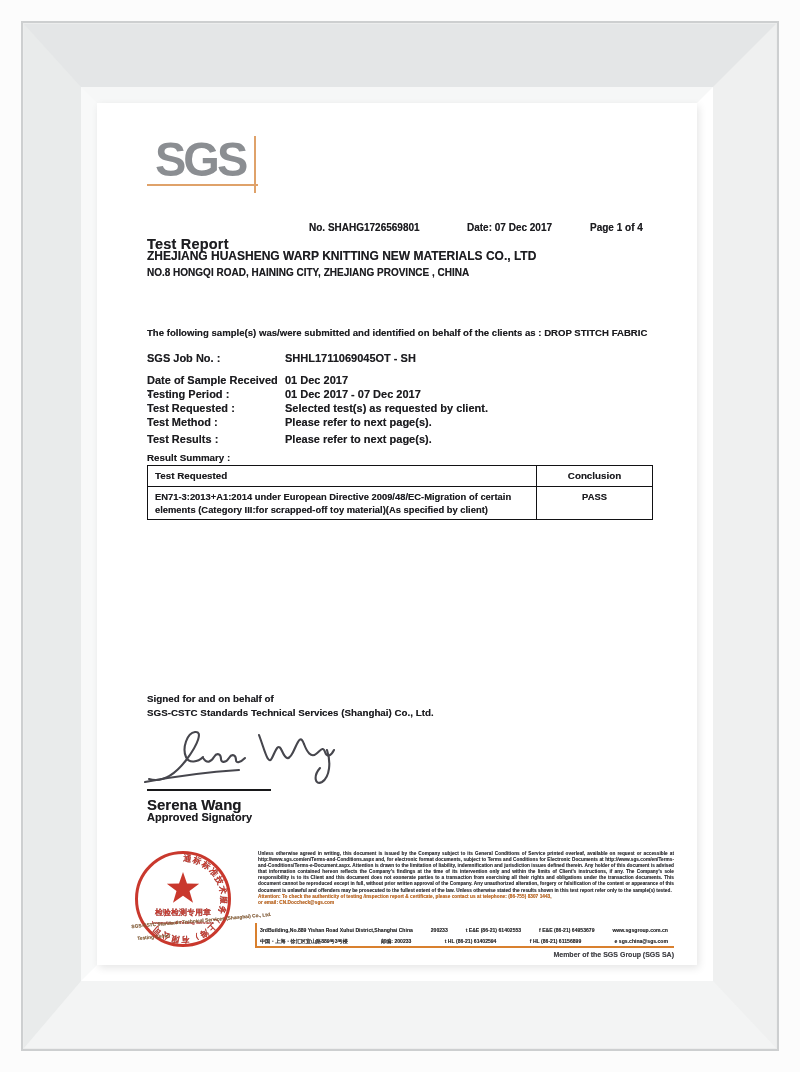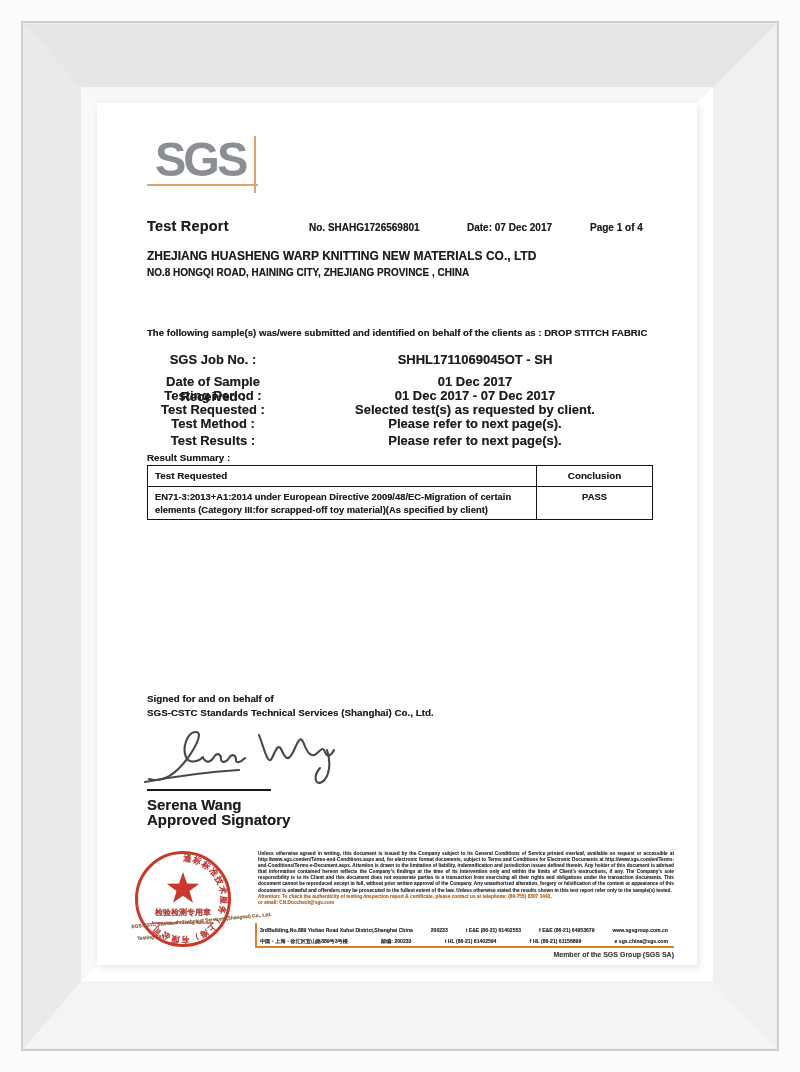--- a/index.html
+++ b/index.html
@@ -29,7 +29,7 @@
   .logo-vline { left:157px; top:33px; width:2px; height:57px; background:#dfa26a; }
 
   
-  .rpt-title { left:50px; top:115px; font-size:14.5px; font-weight:700; letter-spacing:.2px; }
+  .rpt-title { left:50px; top:133px; font-size:14.5px; font-weight:700; letter-spacing:.2px; }
   .rpt-no   { left:212px; top:119px; font-size:10px; }
   .rpt-date { left:370px; top:119px; font-size:10px; }
   .rpt-page { left:493px; top:119px; font-size:10px; }

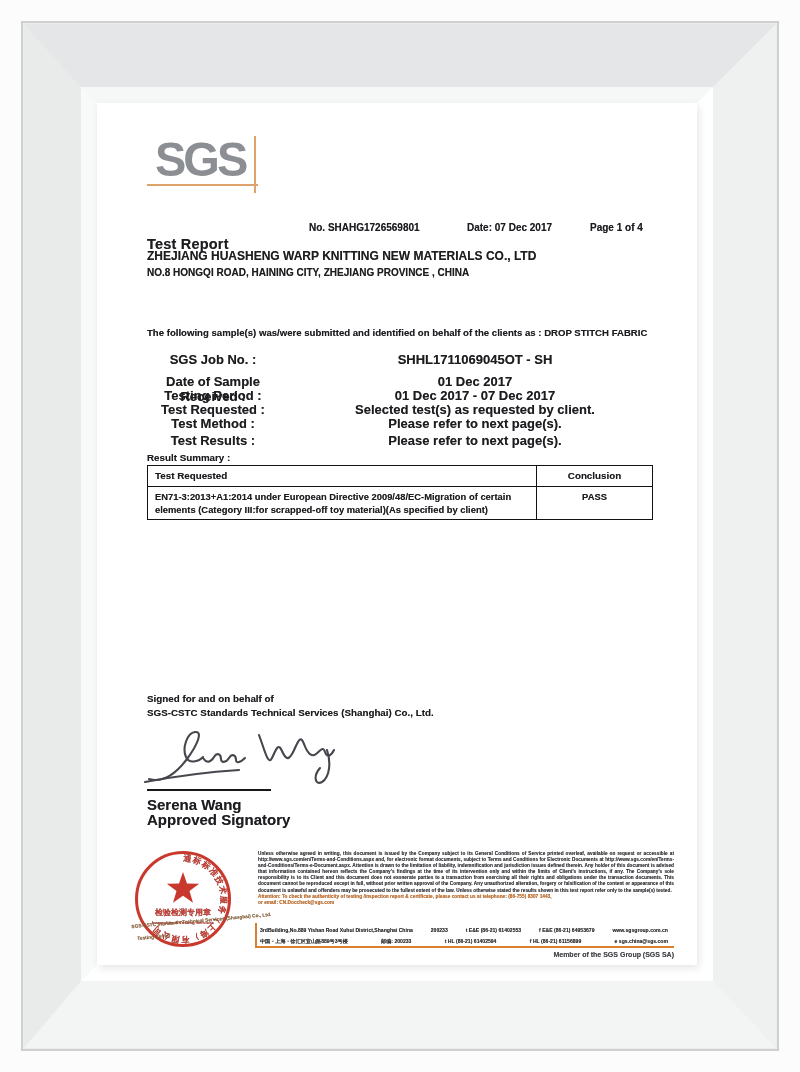--- a/index.html
+++ b/index.html
@@ -38,7 +38,7 @@
   .client2 { left:50px; top:164px; font-size:10px; }
   .sample  { left:50px; top:224px; font-size:9.6px; }
 
-  .fieldrow { left:50px; font-size:13px;text-align:center; }
+  .fieldrow { left:50px; font-size:11px; }
   .fieldrow .val { position:absolute; left:138px; top:0; width:380px; white-space:nowrap; }
   .fieldrow .lab { display:inline-block; width:132px; }
 

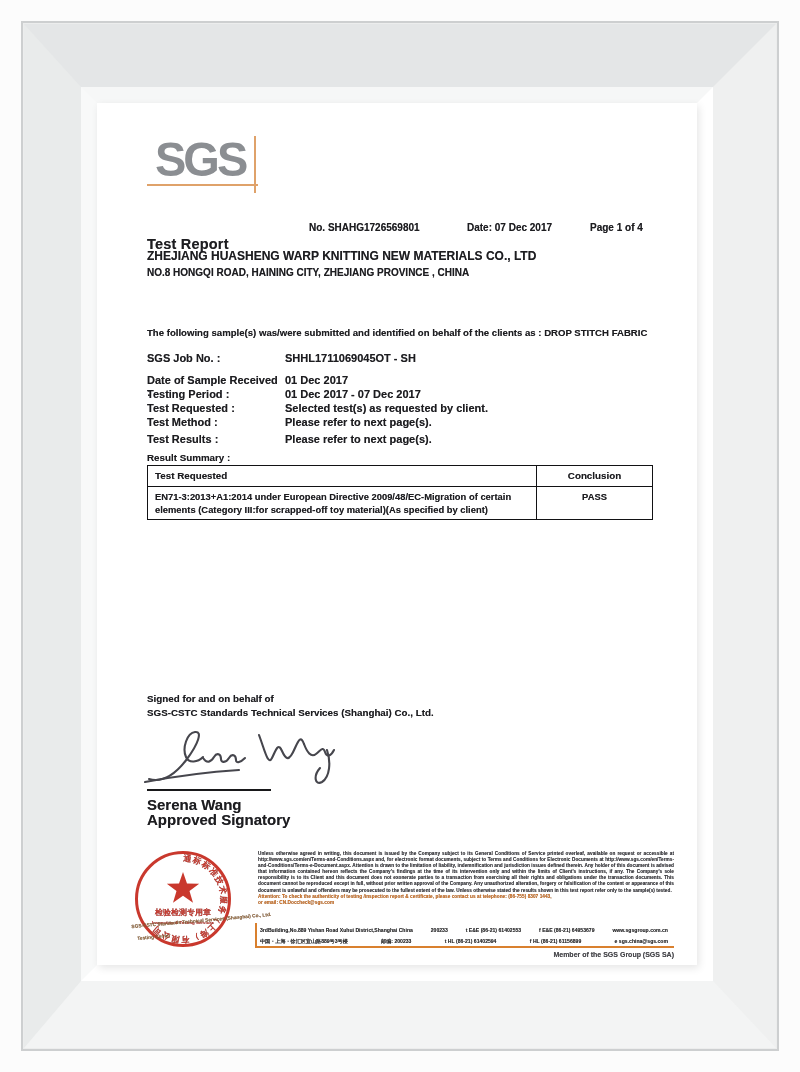--- a/index.html
+++ b/index.html
@@ -57,7 +57,7 @@
   .sigimg { left:44px; top:618px; }
   .sigrule { left:50px; top:686px; width:124px; height:2.4px; background:#18181a; }
   .signame { left:50px; top:693px; font-size:15px; }
-  .sigtitle { left:50px; top:708px; font-size:15px; }
+  .sigtitle { left:50px; top:708px; font-size:11px; }
 
   
   .disclaimer { left:161px; top:748px; width:416px; font-size:4.7px; line-height:6.1px;

